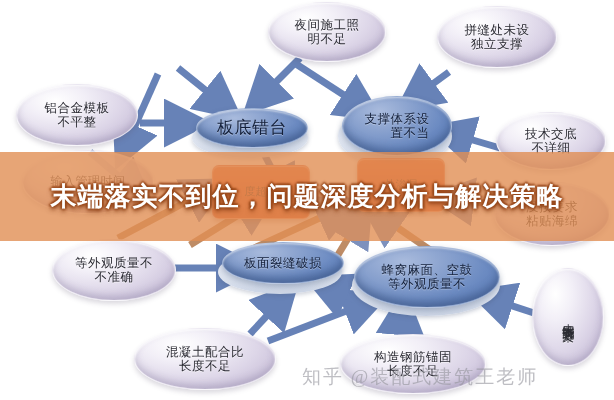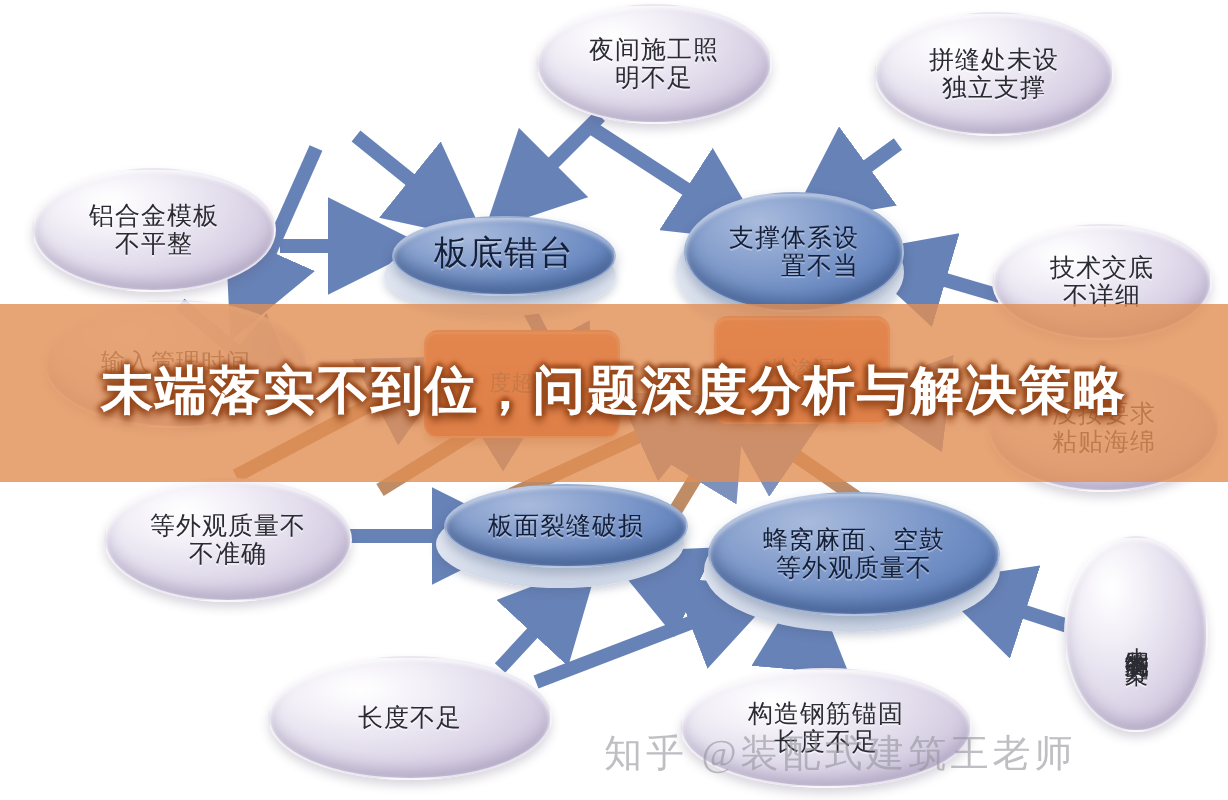--- a/index.html
+++ b/index.html
@@ -273,6 +273,7 @@
 
     <div class="node n-purple" style="left:134px;top:328px;width:142px;height:62px;font-size:12.5px;">
       <div>
+        <span>混凝土配合比</span>
         <span>长度不足</span>
       </div>
     </div>

